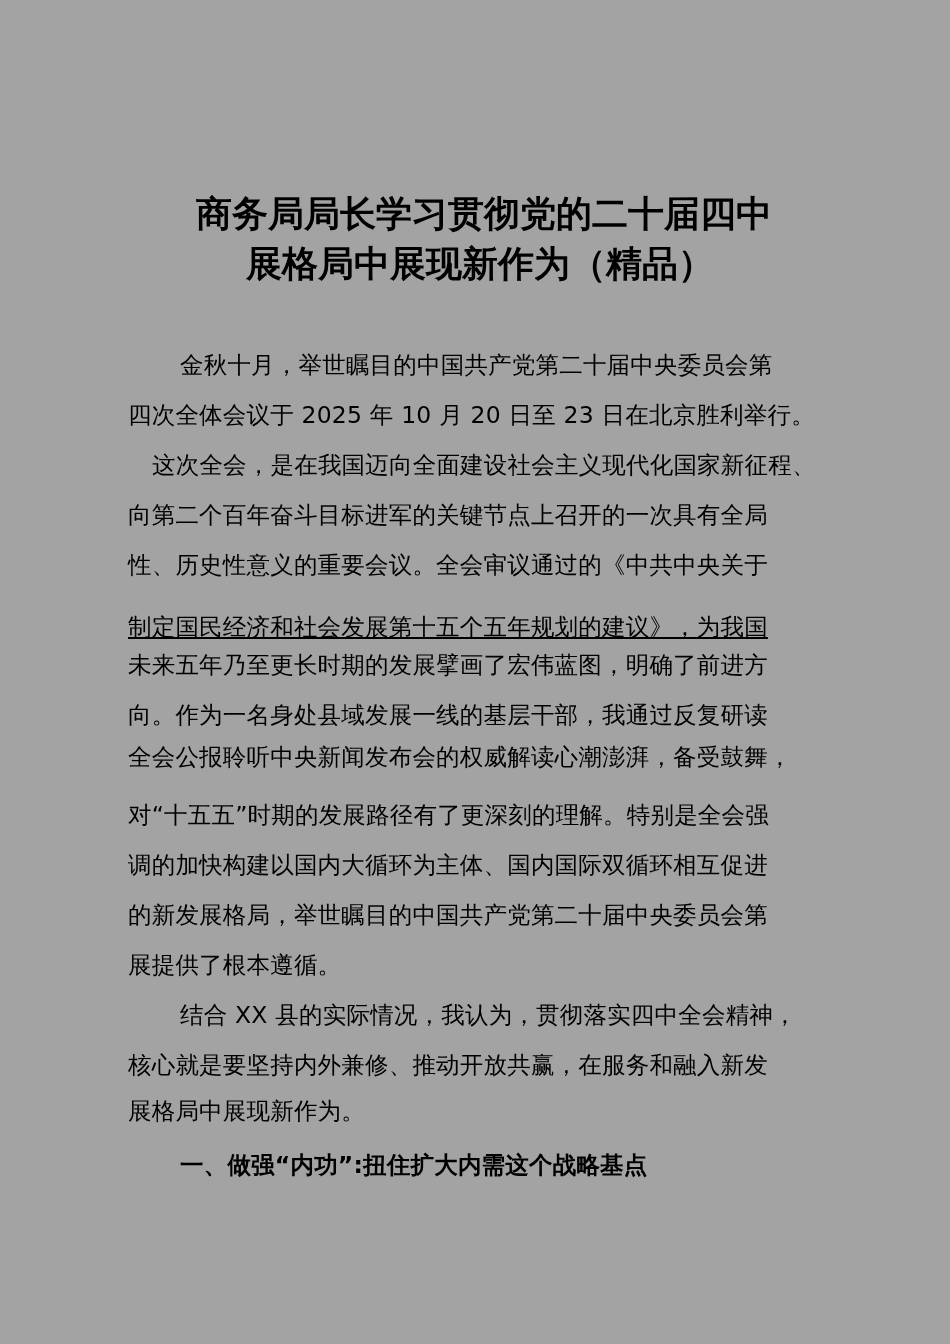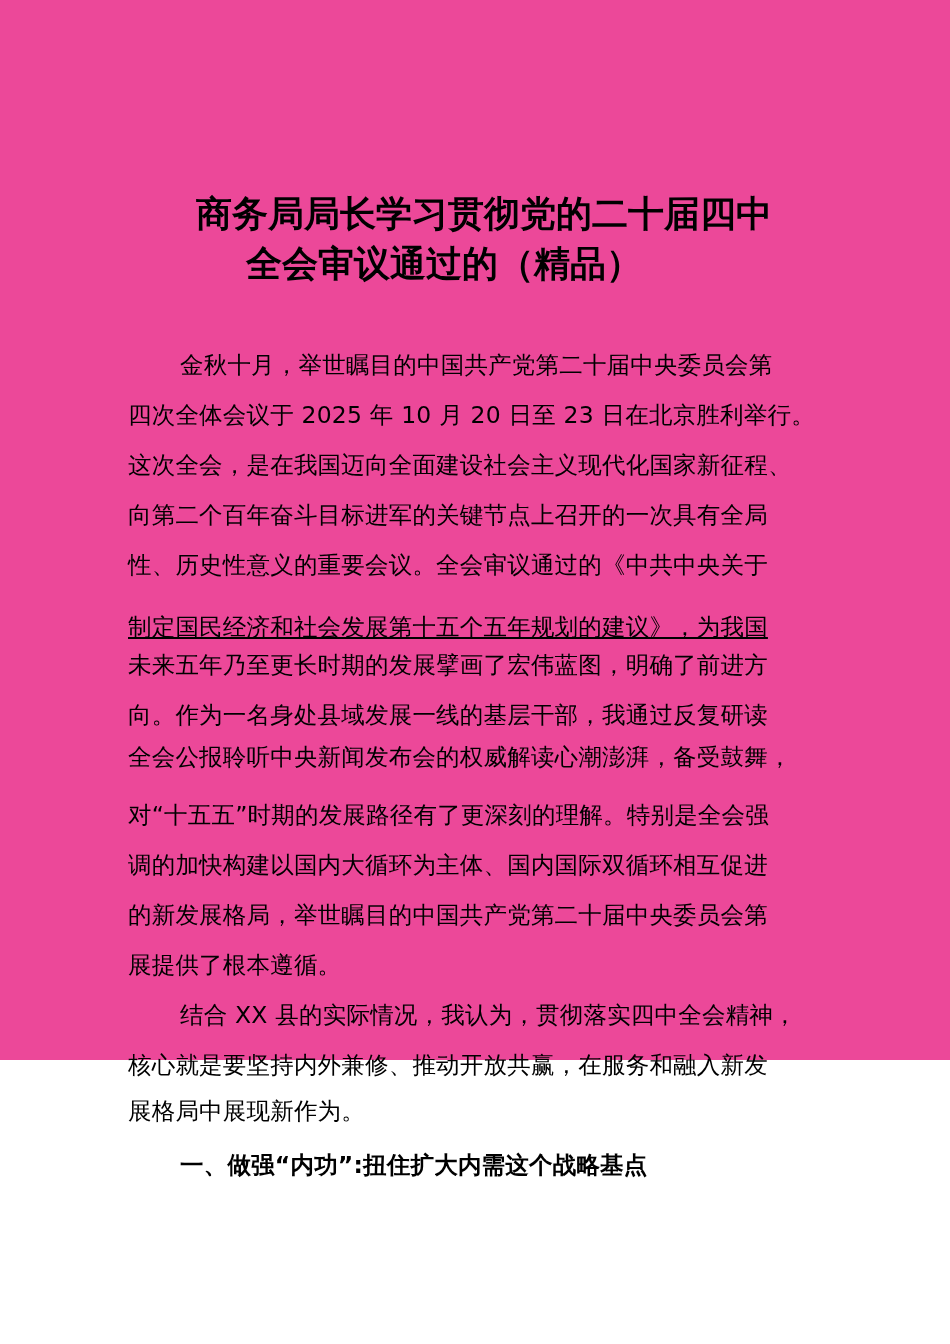--- a/index.html
+++ b/index.html
@@ -20,8 +20,8 @@
       left: 0;
       top: 0;
       width: 950px;
-      height: 1060px;
-      background: #ec4899;
+      height: 1344px;
+      background: #a3a3a3;
     }
     .title {
       position: absolute;

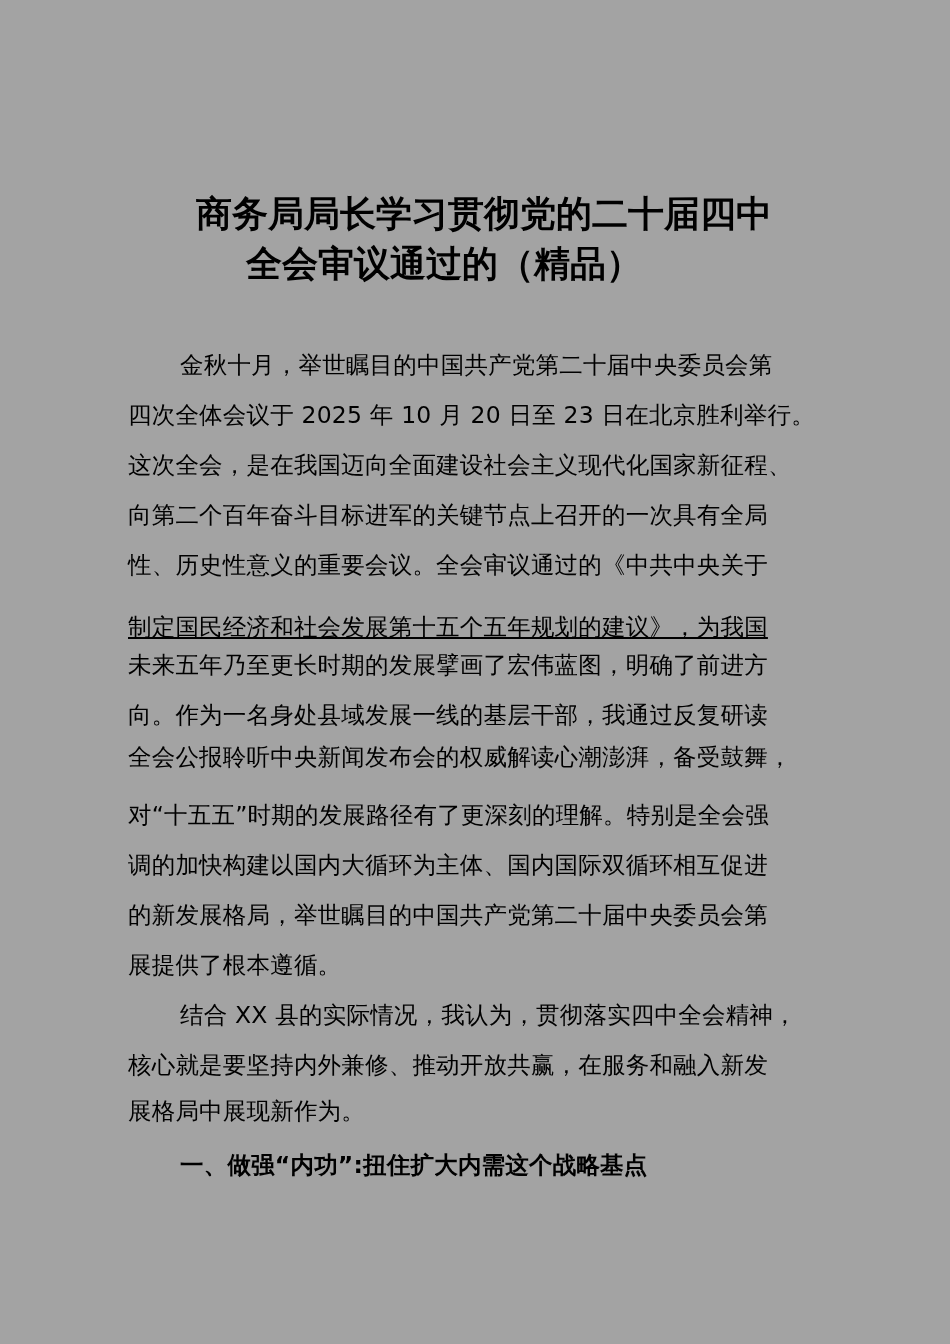--- a/index.html
+++ b/index.html
@@ -66,7 +66,7 @@
 
   <div class="title">
     <div class="tline tline-1">商务局局长学习贯彻党的二十届四中</div>
-    <div class="tline tline-2">全会审议通过的（精品）</div>
+    <div class="tline tline-2">展格局中展现新作为（精品）</div>
   </div>
 
   <div class="body-text">

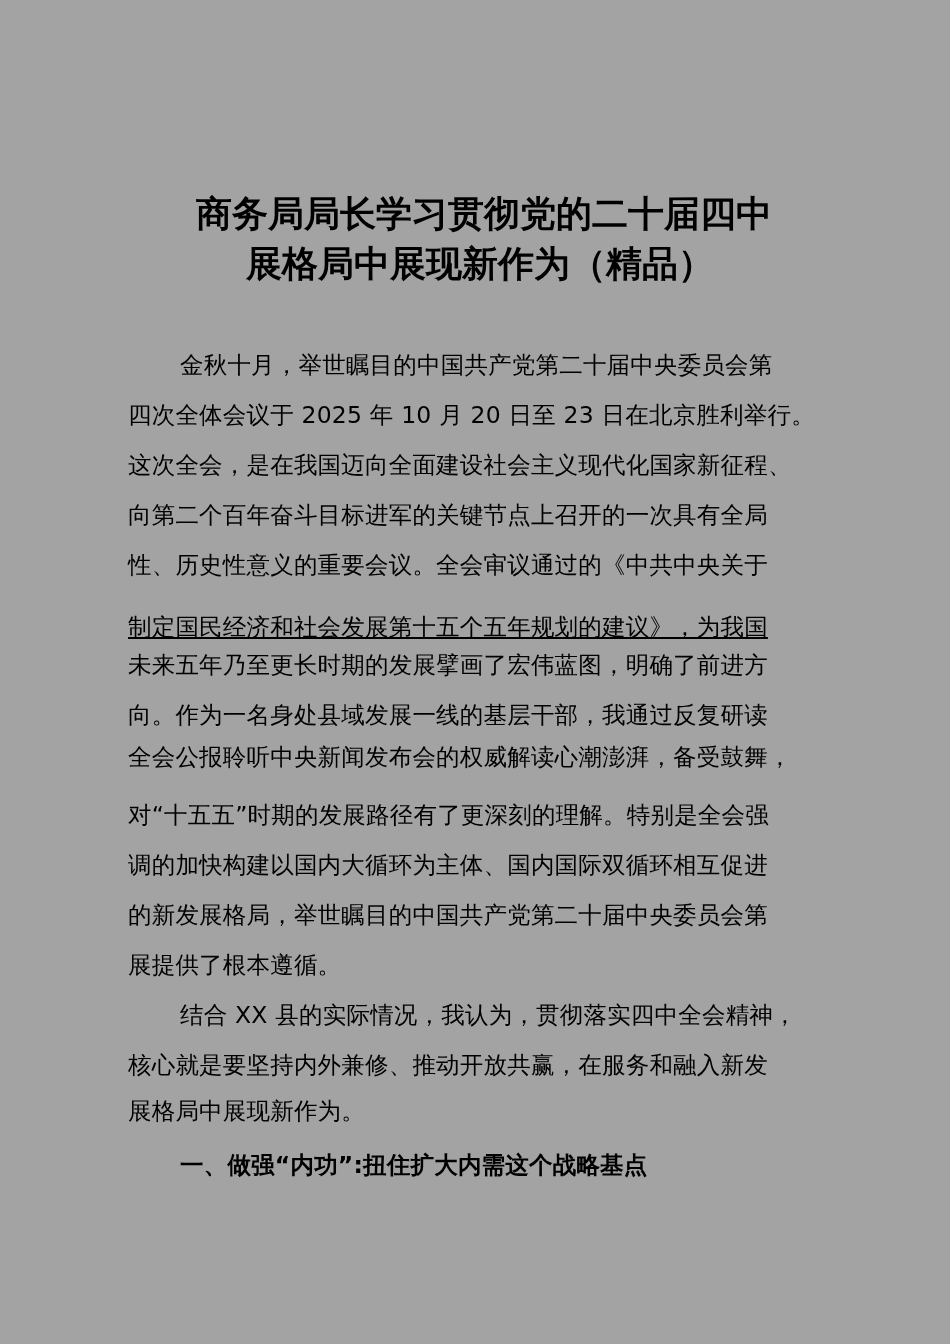--- a/index.html
+++ b/index.html
@@ -73,7 +73,7 @@
 
     <div class="line indent" style="top:0px;">金秋十月，举世瞩目的中国共产党第二十届中央委员会第</div>
     <div class="line" style="top:50px;">四次全体会议于 2025 年 10 月 20 日至 23 日在北京胜利举行。</div>
-    <div class="line" style="top:100px;">这次全会，是在我国迈向全面建设社会主义现代化国家新征程、</div>
+    <div class="line" style="top:100px;margin-left:24px;">这次全会，是在我国迈向全面建设社会主义现代化国家新征程、</div>
     <div class="line" style="top:150px;">向第二个百年奋斗目标进军的关键节点上召开的一次具有全局</div>
     <div class="line" style="top:200px;">性、历史性意义的重要会议。全会审议通过的《中共中央关于</div>
     <div class="line" style="top:262px;text-decoration:underline;">制定国民经济和社会发展第十五个五年规划的建议》，为我国</div>

